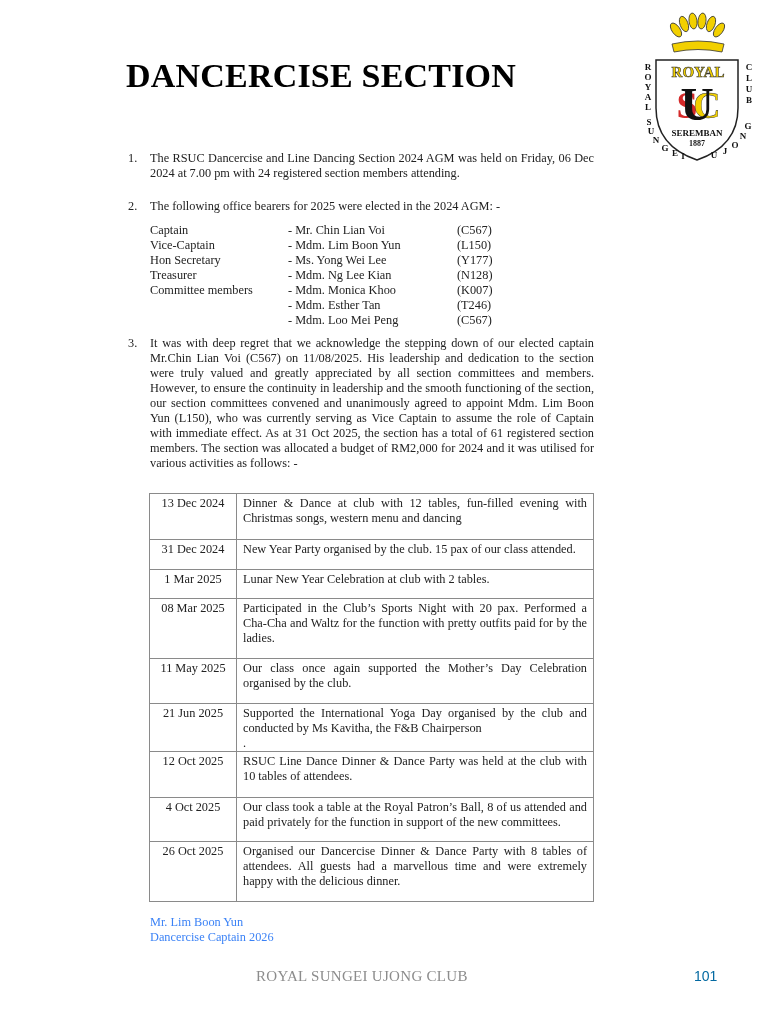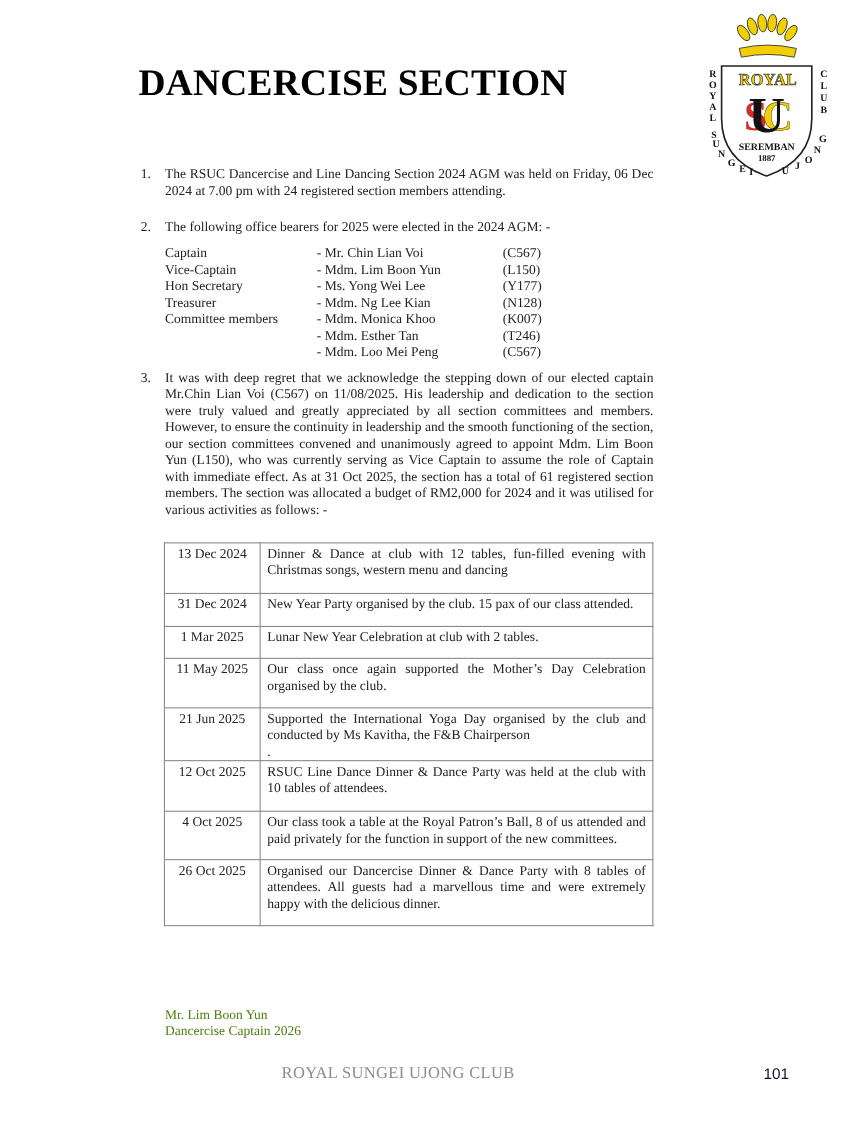--- a/index.html
+++ b/index.html
@@ -172,6 +172,10 @@
       <td class="date">1 Mar 2025</td>
       <td class="desc">Lunar New Year Celebration at club with 2 tables.</td>
     </tr>
+    <tr style="height:60px;">
+      <td class="date">08 Mar 2025</td>
+      <td class="desc">Participated in the Club’s Sports Night with 20 pax.  Performed a Cha-Cha and Waltz for the function with pretty outfits paid for by the ladies.</td>
+    </tr>
     <tr style="height:45px;margin-top:32px;">
       <td class="date">11 May 2025</td>
       <td class="desc">Our class once again supported the Mother’s Day Celebration organised by the club.</td>

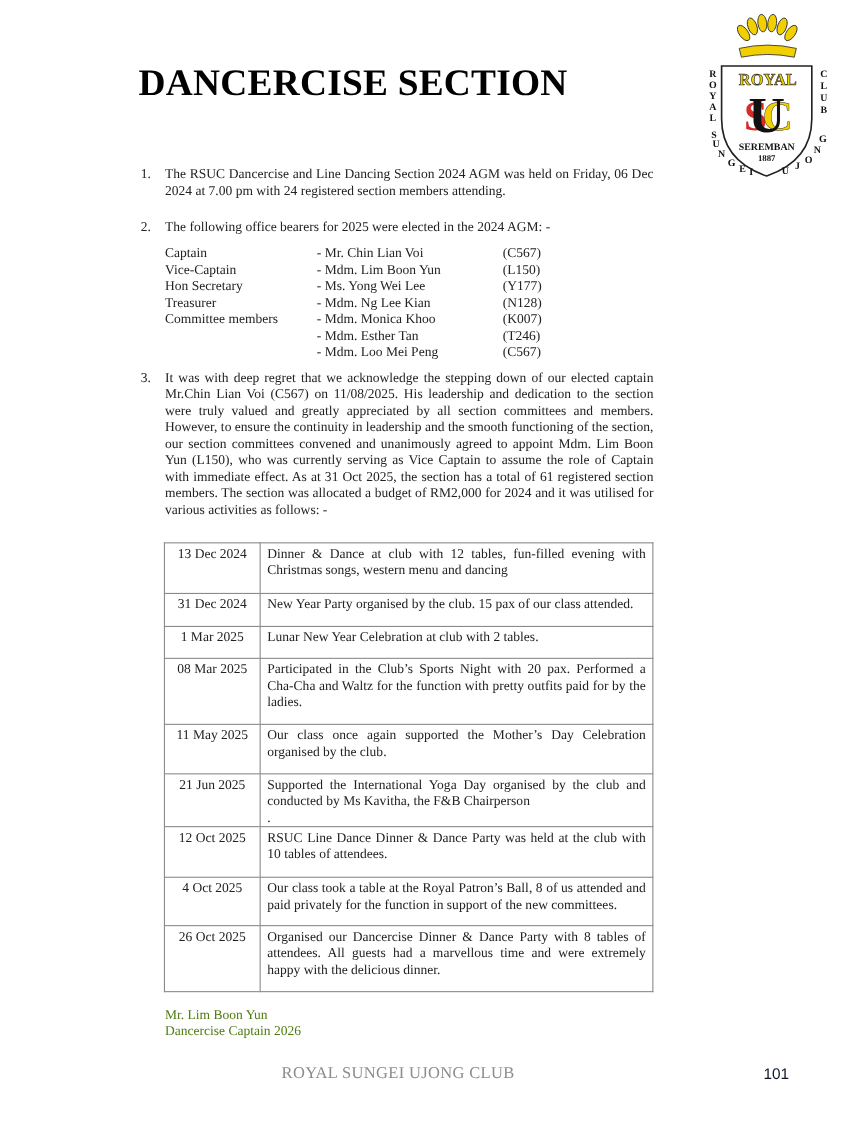--- a/index.html
+++ b/index.html
@@ -39,7 +39,7 @@
     table.activities td.date { width: 87px; text-align: center; padding: 2px 2px 0 2px; white-space: nowrap; }
     table.activities td.desc { text-align: justify; }
 
-    .signature { position: absolute; left: 150px; top: 915px; font-size: 12.3px; line-height: 15px; color: #4d7c0f; }
+    .signature { position: absolute; left: 150px; top: 915px; font-size: 12.3px; line-height: 15px; color: #3b82f6; }
 
     .footer-club {
       position: absolute; left: 256px; top: 968px;

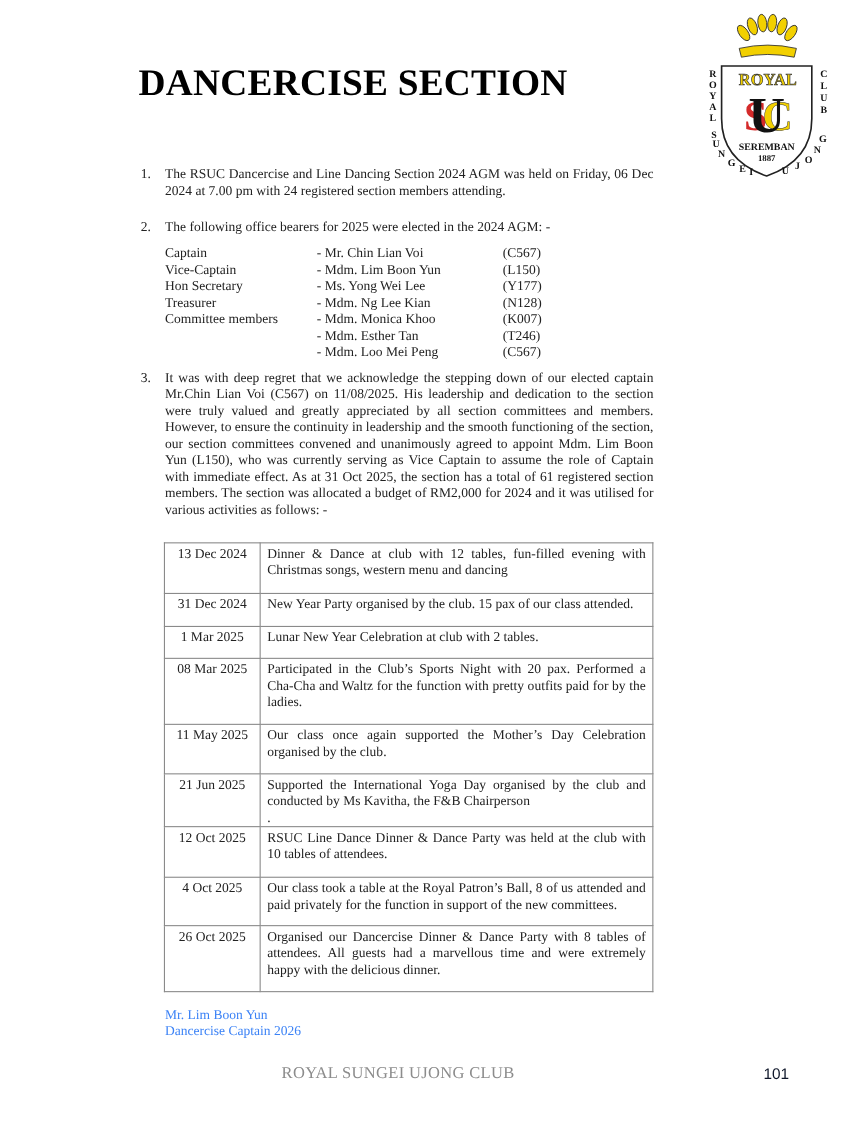--- a/index.html
+++ b/index.html
@@ -47,7 +47,7 @@
     }
     .footer-page {
       position: absolute; left: 694px; top: 968px;
-      font-family: "Liberation Sans", sans-serif; font-size: 14px; color: #0f172a;
+      font-family: "Liberation Sans", sans-serif; font-size: 14px; color: #0369a1;
     }
   </style>
 </head>

